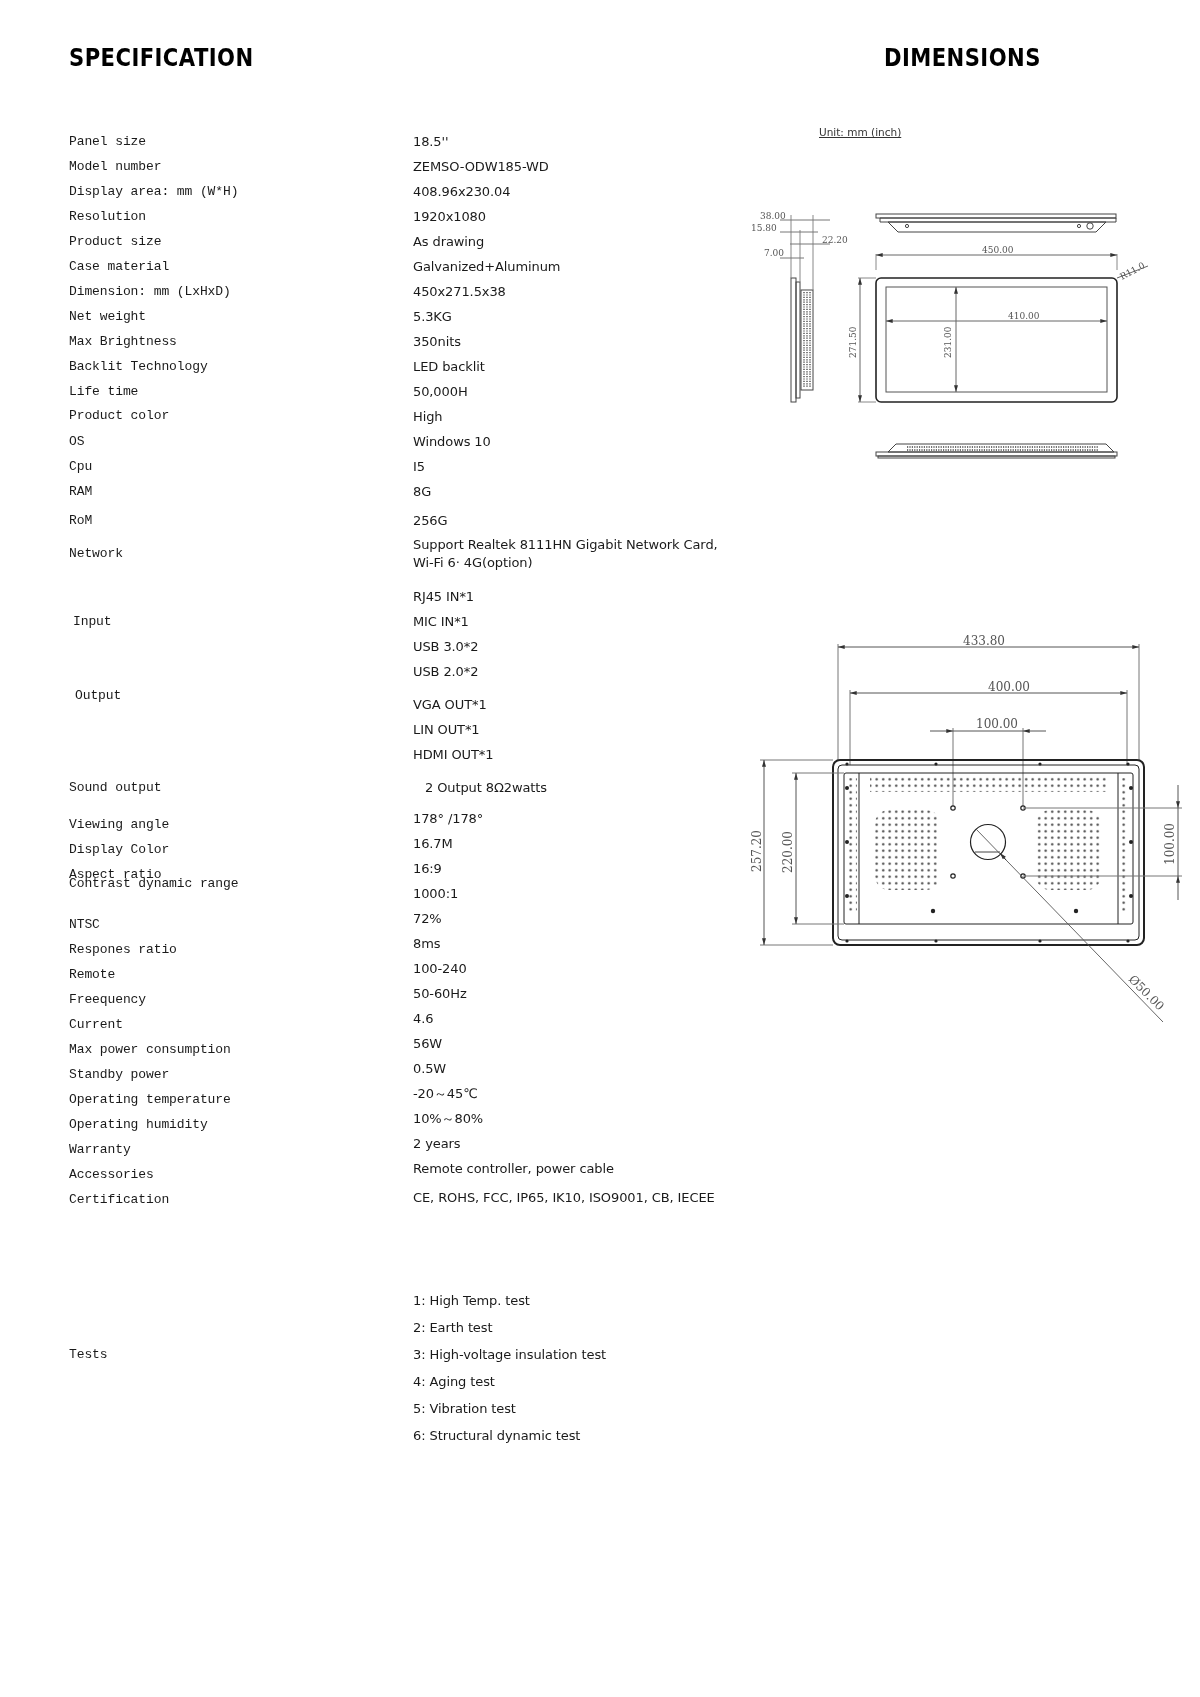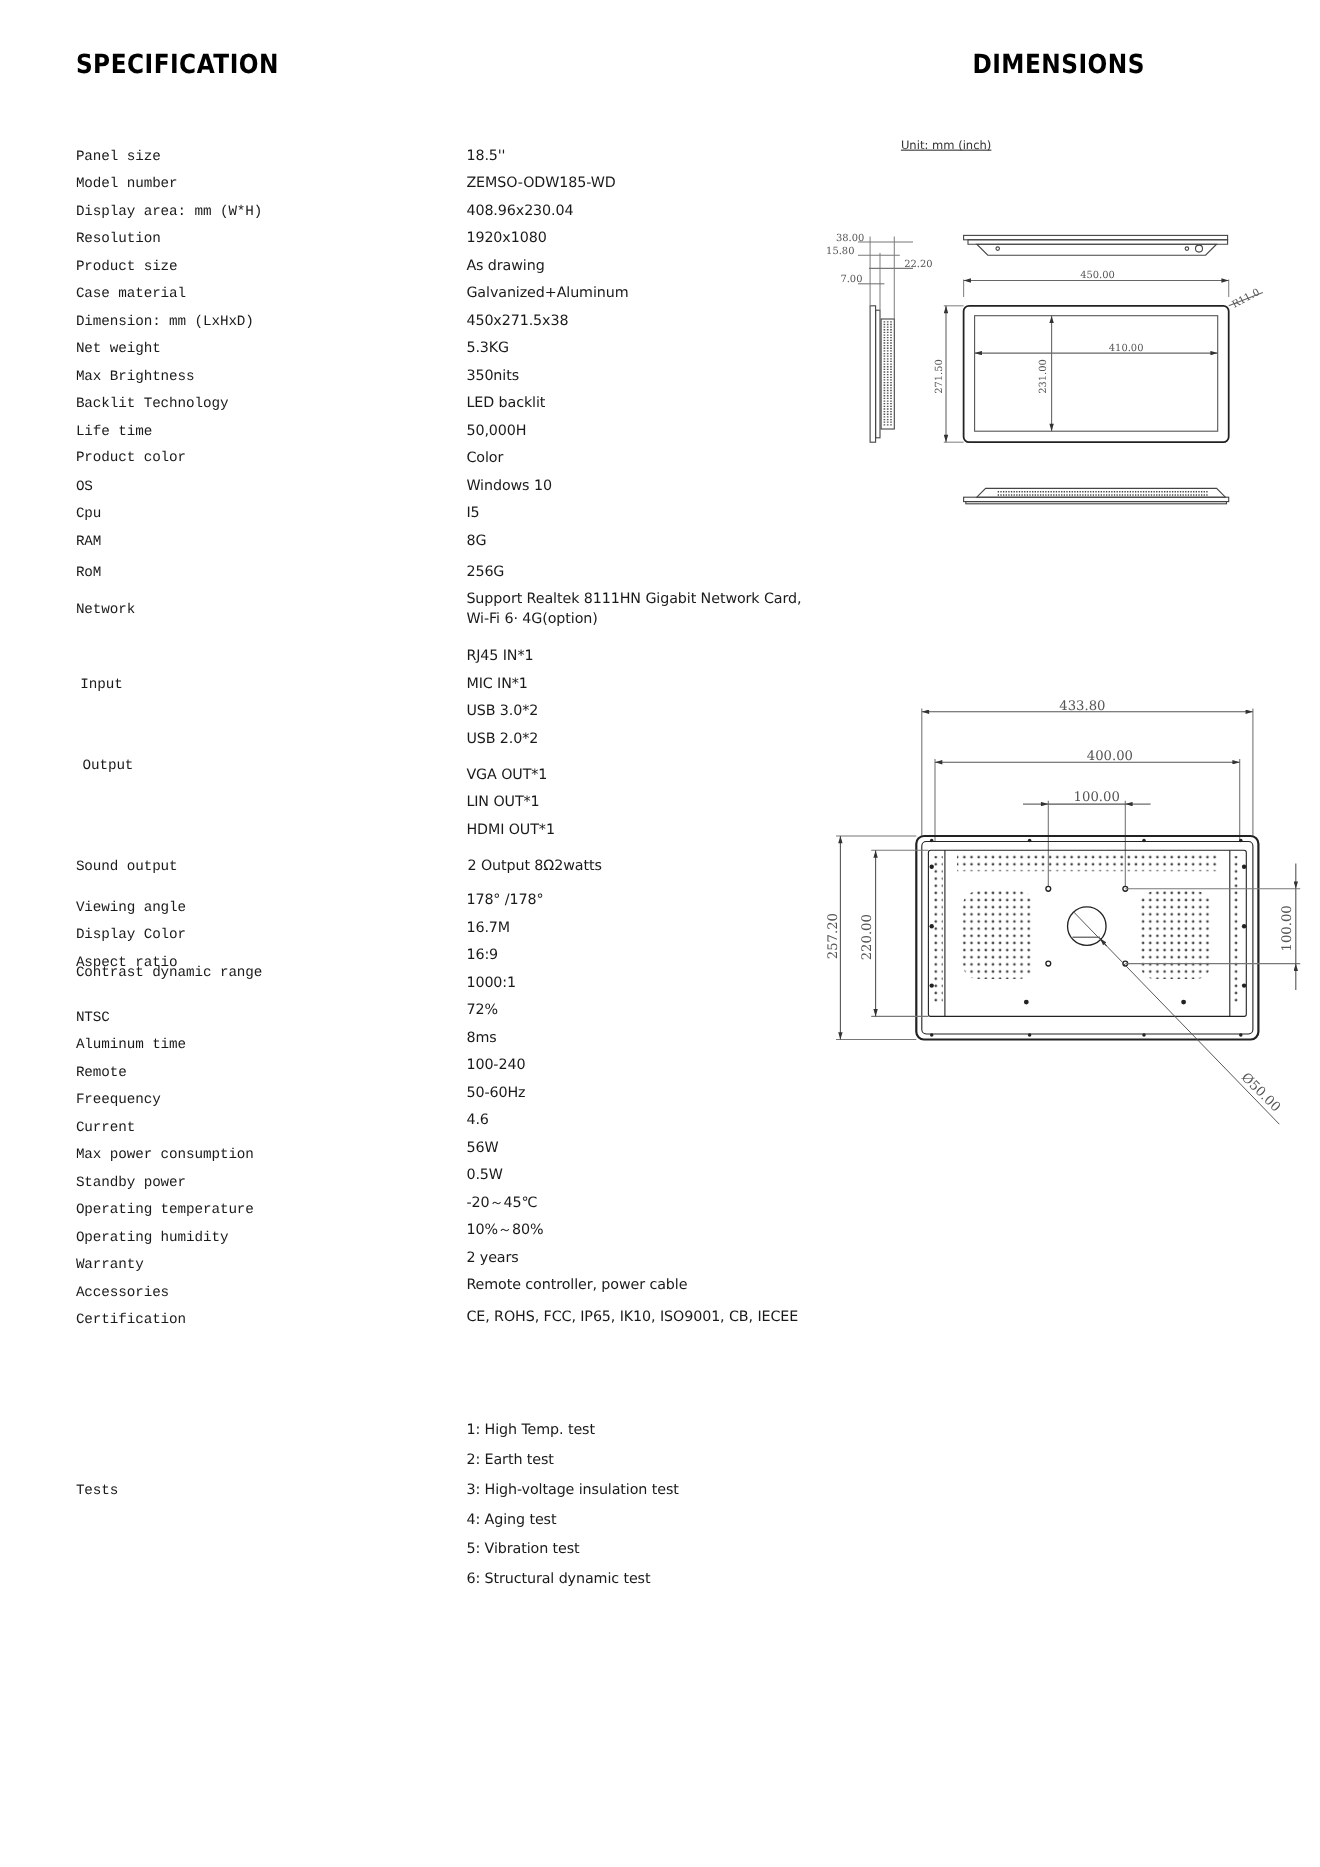--- a/index.html
+++ b/index.html
@@ -19,7 +19,7 @@
       letter-spacing: -0.1px;
     }
     .spec-label { left: 69px; font-family: Liberation Mono, monospace; }
-    .spec-value { left: 424px; }
+    .spec-value { left: 413px; }
     .unit-note { position: absolute; left: 819px; top: 126px; font-size: 10.5px; color: #333; text-decoration: underline; }
     svg.drawing { position: absolute; }
     svg text { font-family: "DejaVu Serif", serif; fill: #555; }

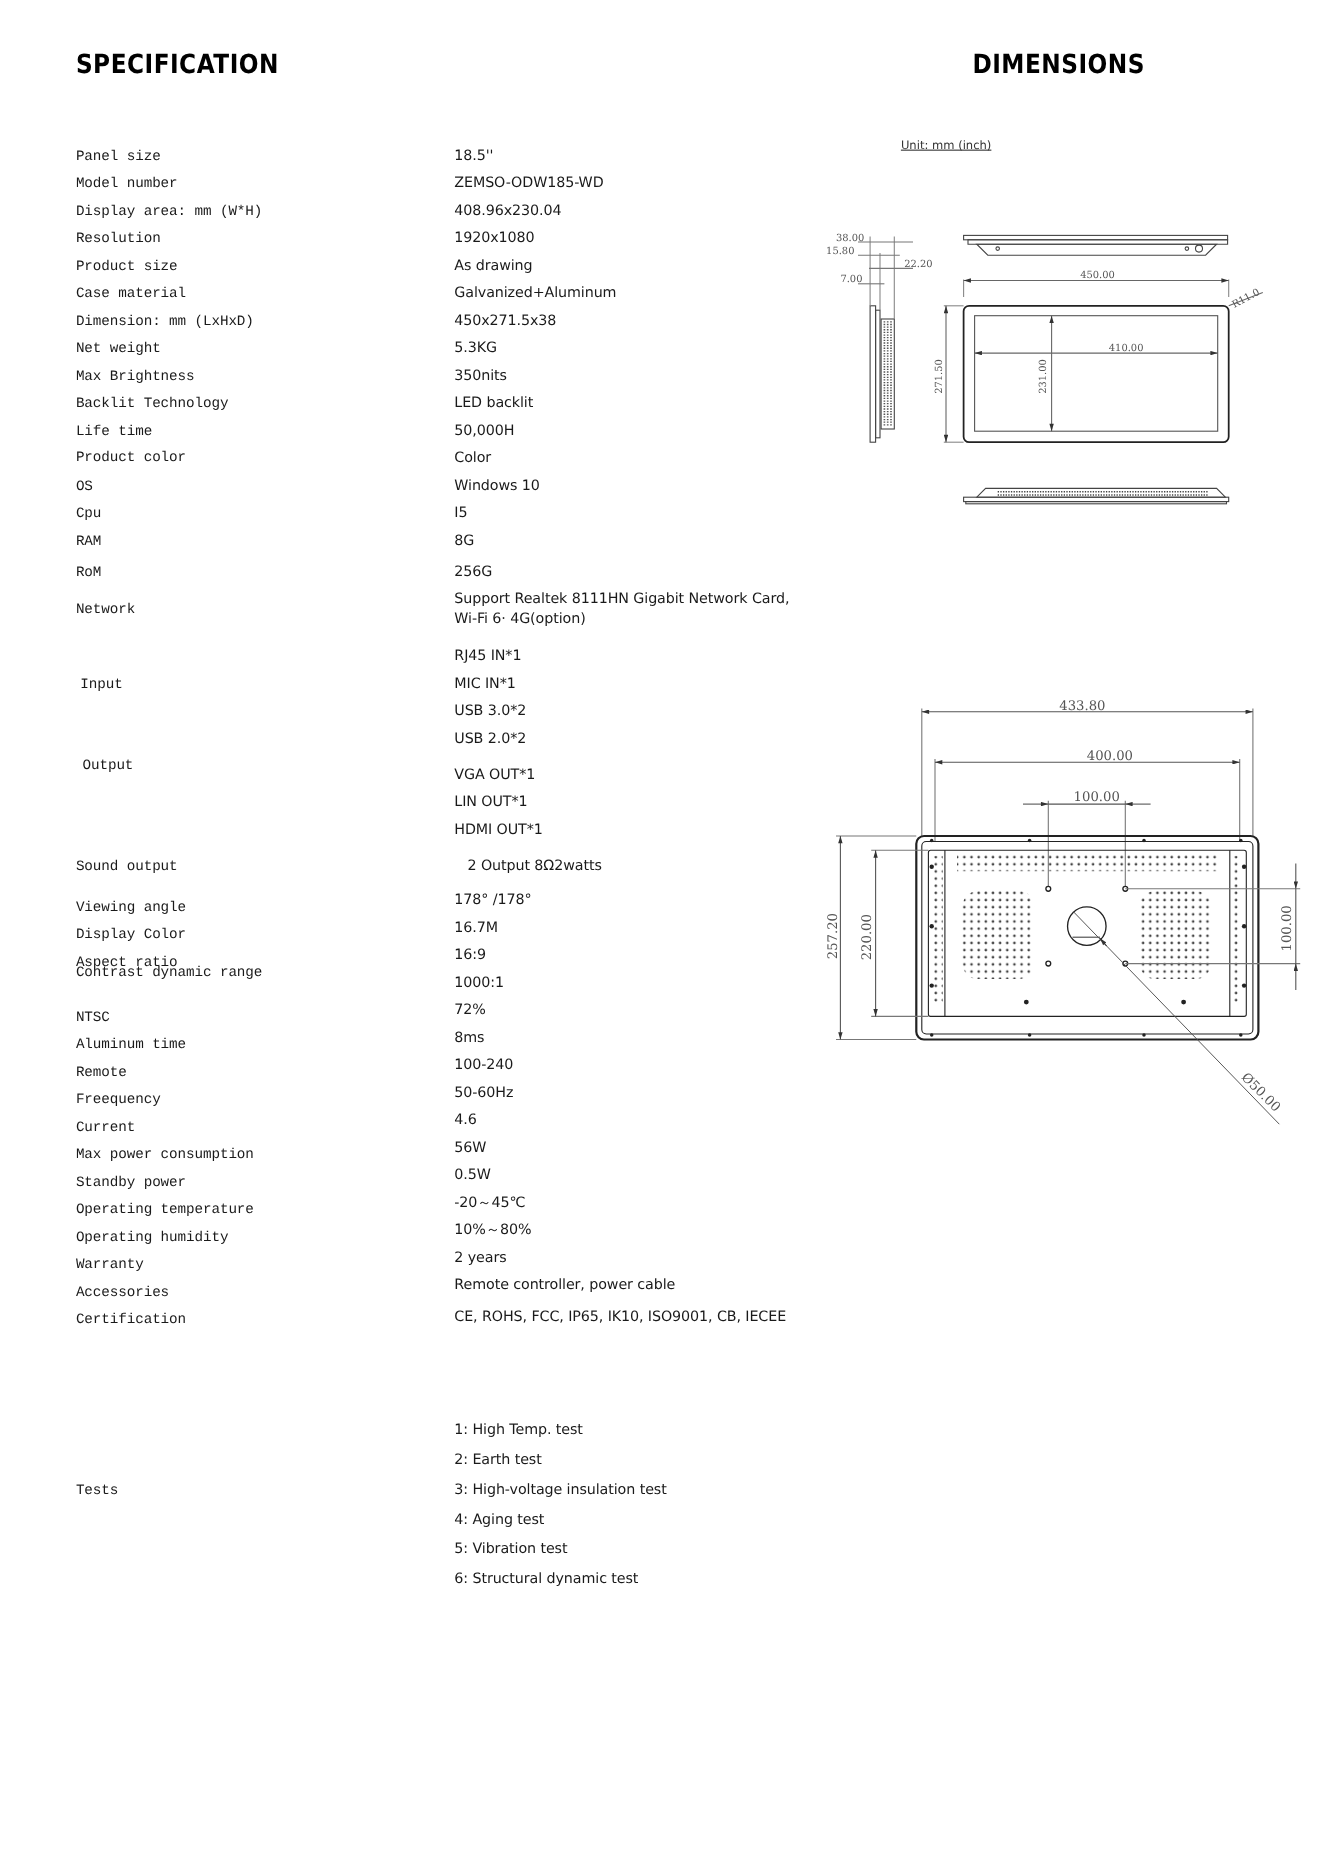--- a/index.html
+++ b/index.html
@@ -54,7 +54,7 @@
   <div class="spec-label" style="top:384px">Life time</div>
   <div class="spec-value" style="top:384px">50,000H</div>
   <div class="spec-label" style="top:408px">Product color</div>
-  <div class="spec-value" style="top:409px">Color</div>
+  <div class="spec-value" style="top:409px">High</div>
   <div class="spec-label" style="top:434px">OS</div>
   <div class="spec-value" style="top:434px">Windows 10</div>
   <div class="spec-label" style="top:459px">Cpu</div>

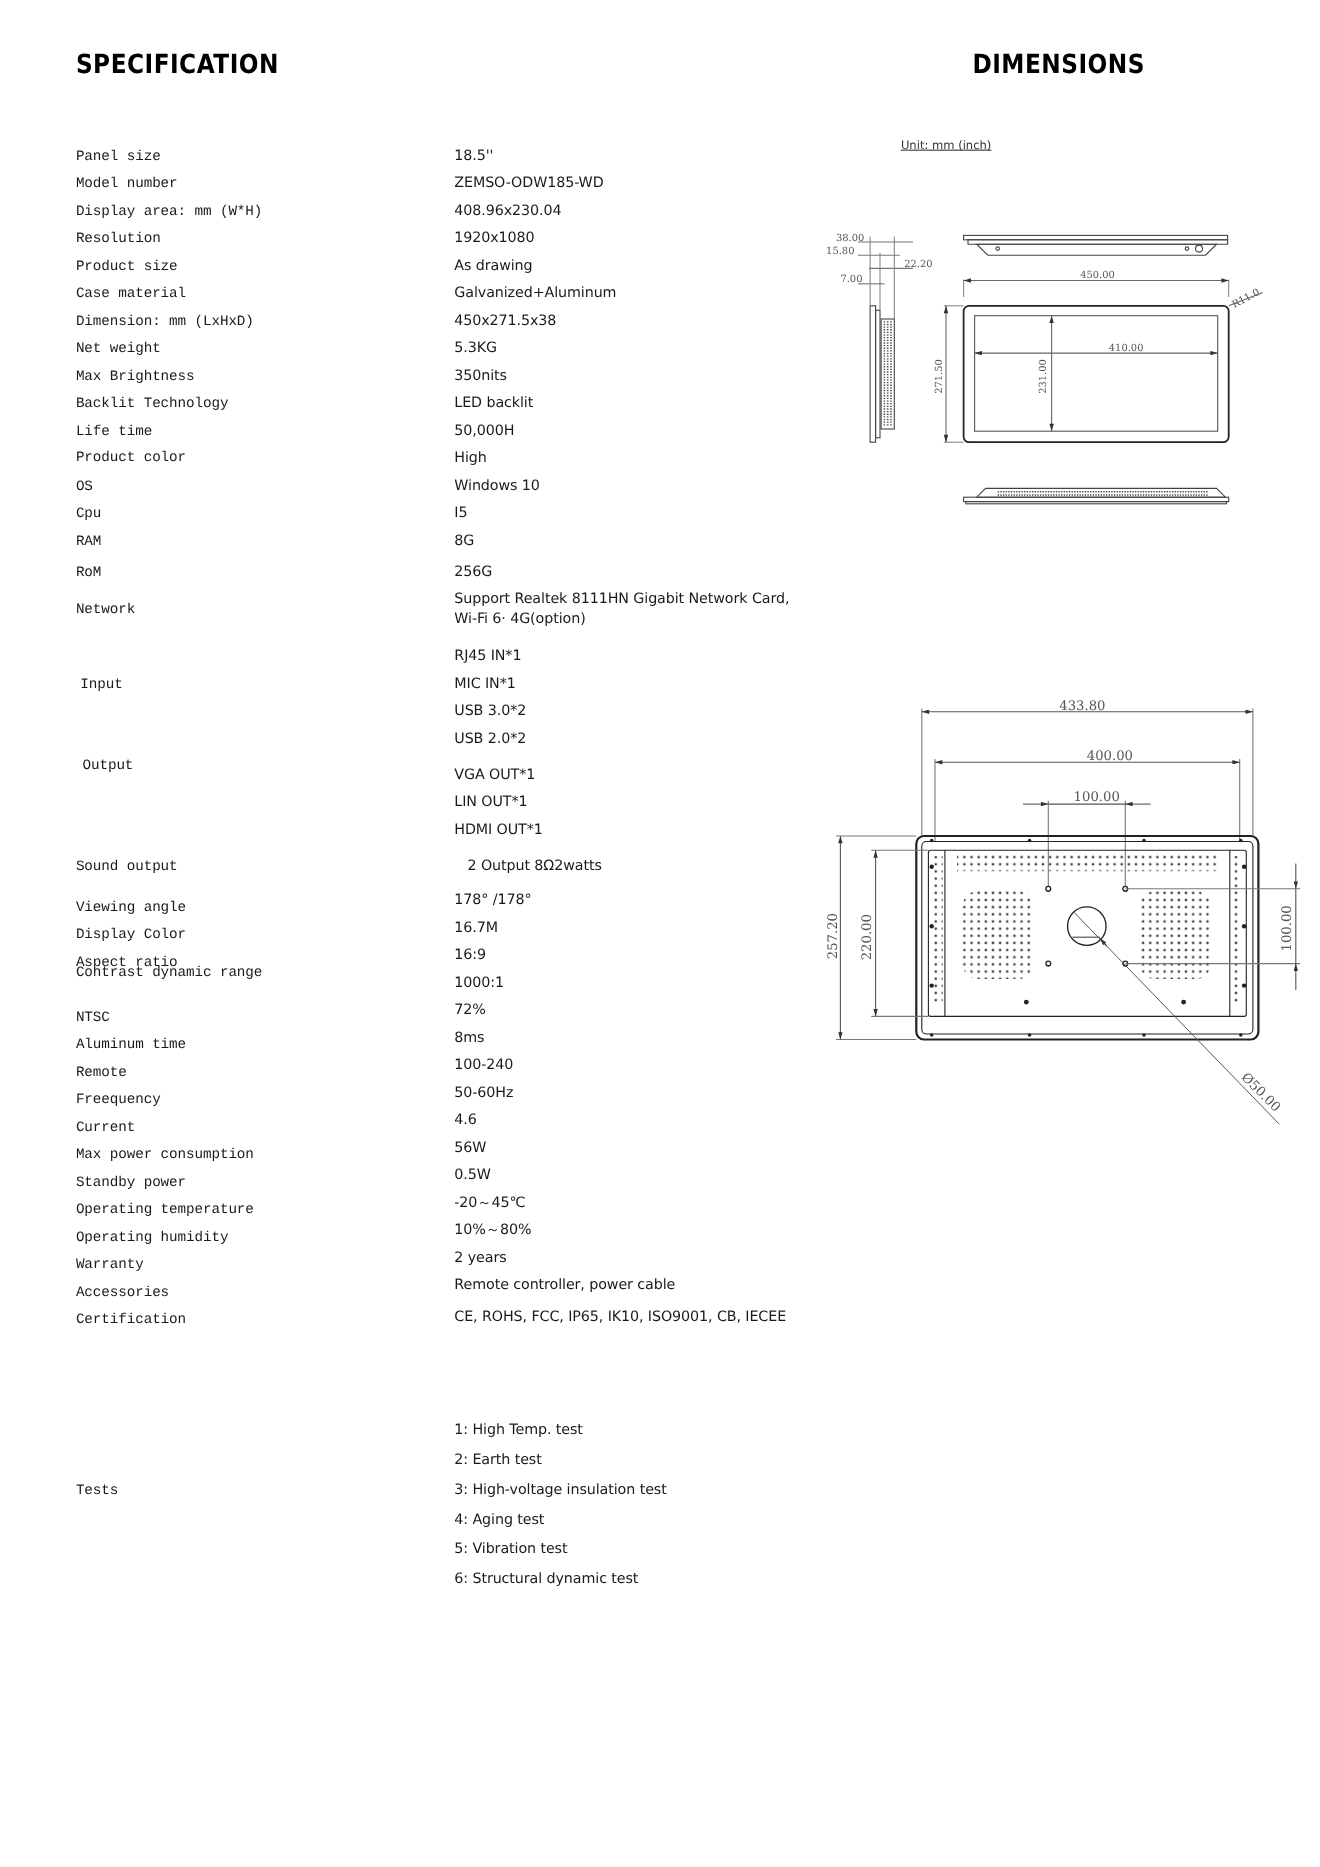--- a/index.html
+++ b/index.html
@@ -92,7 +92,7 @@
   <div class="spec-value" style="top:886px">1000:1</div>
   <div class="spec-label" style="top:917px">NTSC</div>
   <div class="spec-value" style="top:911px">72%</div>
-  <div class="spec-label" style="top:942px">Aluminum time</div>
+  <div class="spec-label" style="top:942px">Respones ratio</div>
   <div class="spec-value" style="top:936px">8ms</div>
   <div class="spec-label" style="top:967px">Remote</div>
   <div class="spec-value" style="top:961px">100-240</div>

